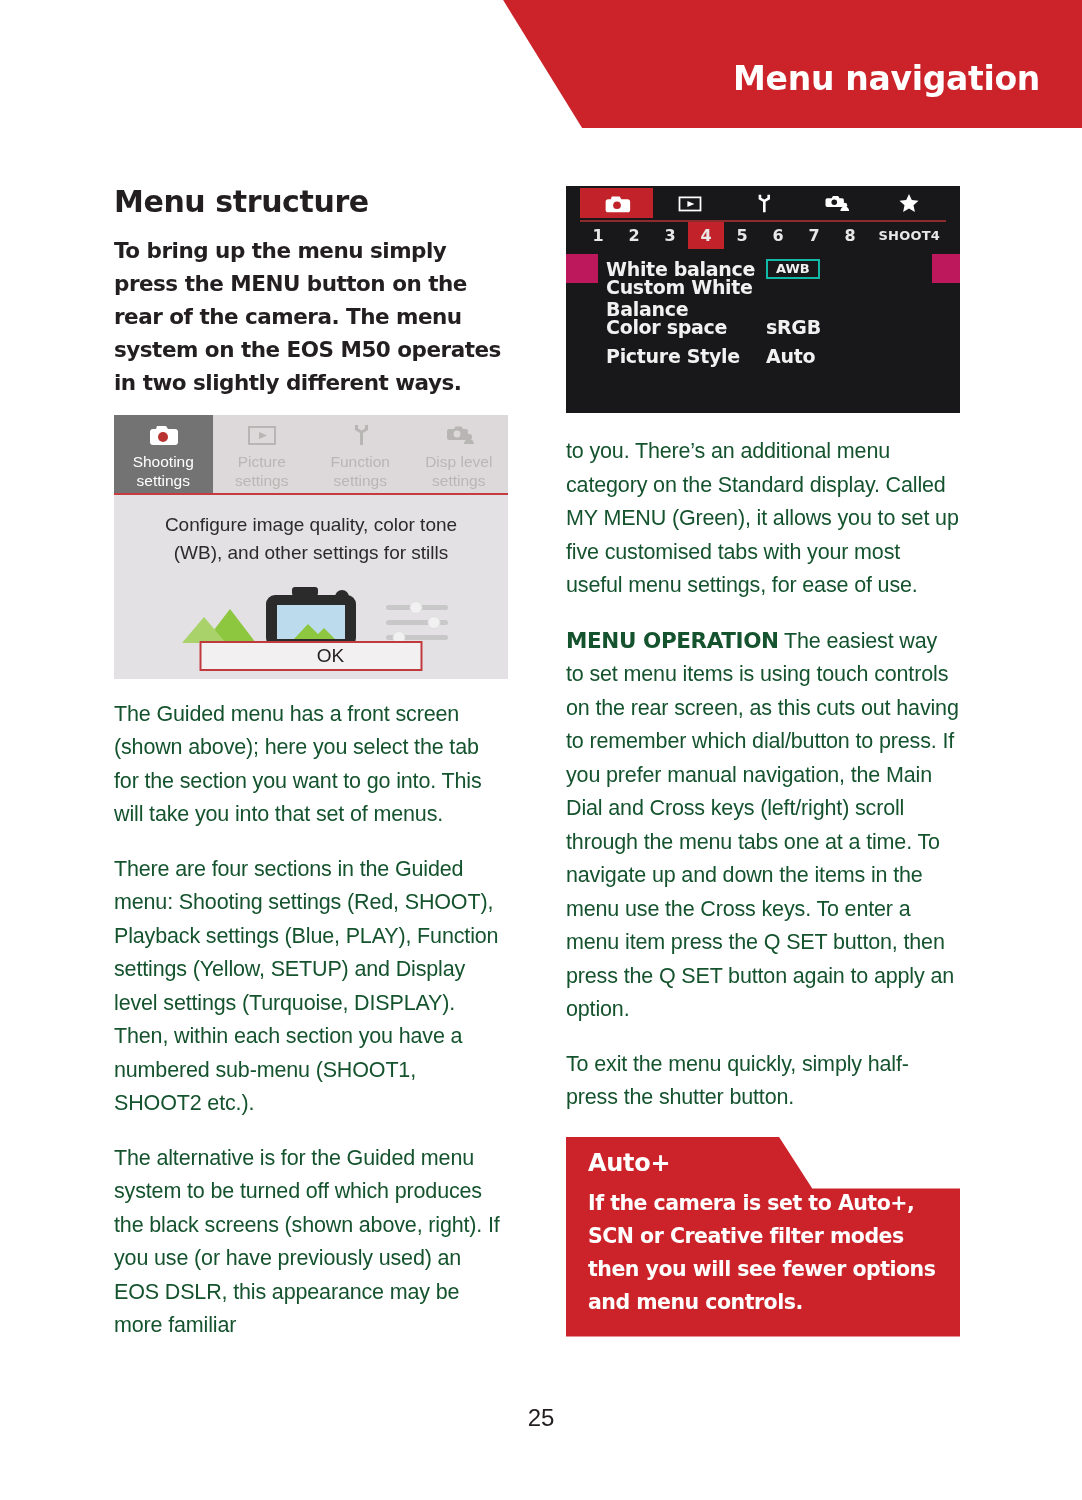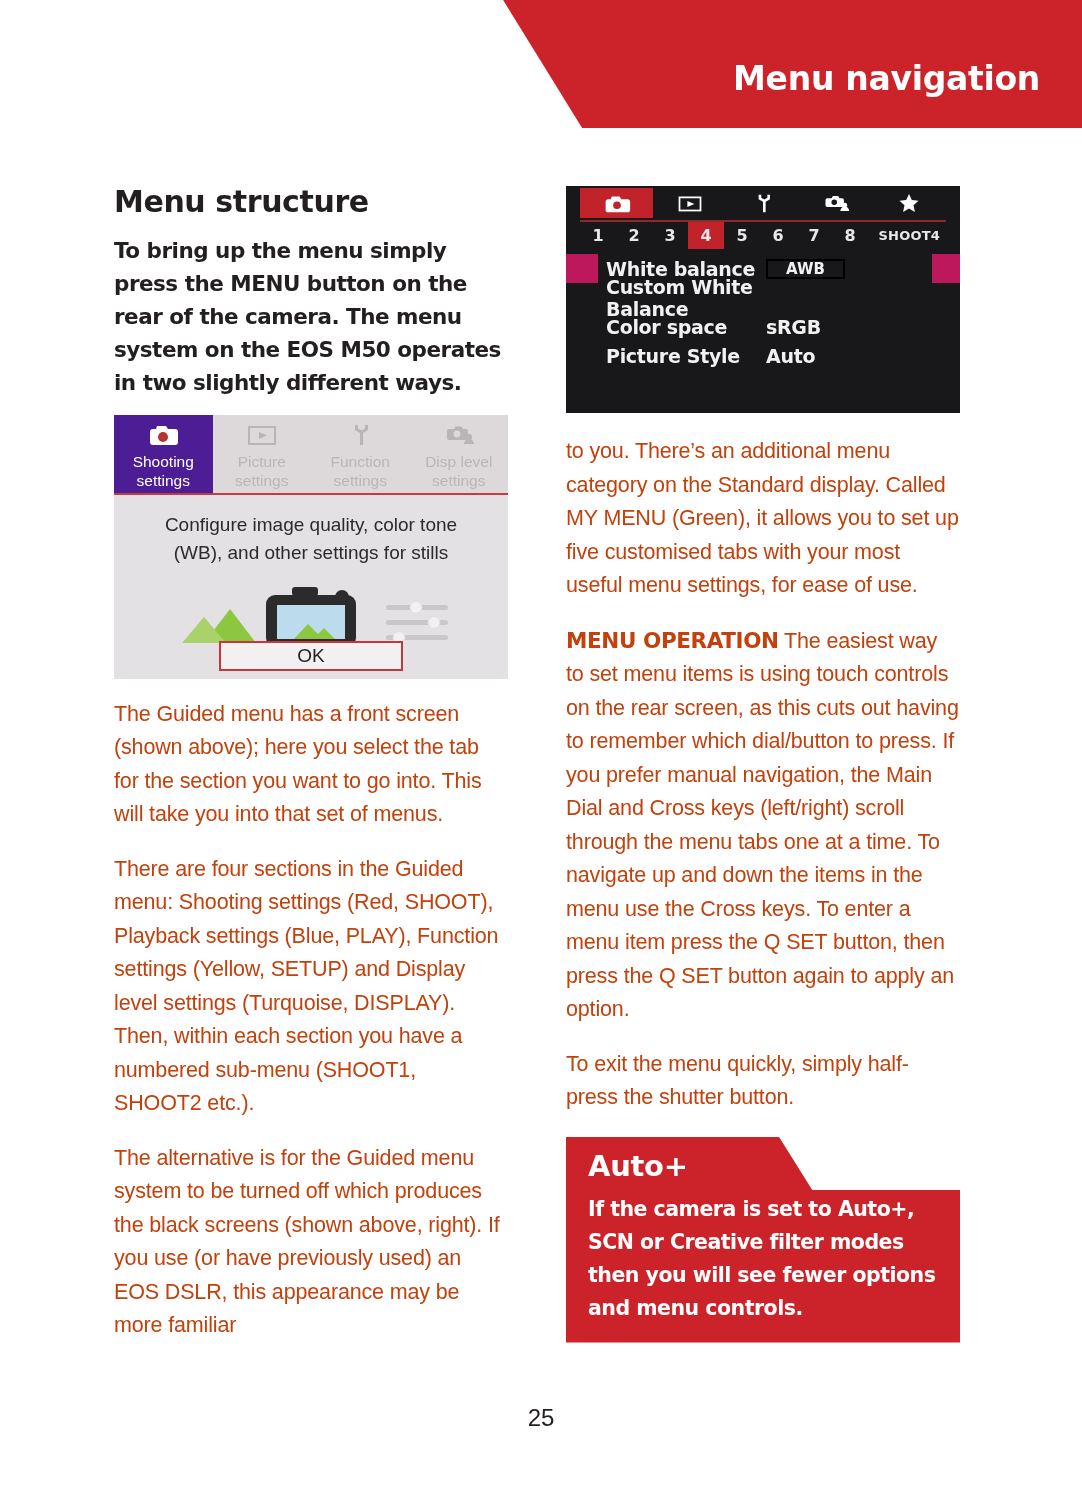--- a/index.html
+++ b/index.html
@@ -250,10 +250,10 @@
     letter-spacing: -0.3px;
   }
   .bm-value.badge {
-    border: 2px solid #000000;
-    font-size: 15px;
+    border: 2px solid #14b8a6;
+    font-size: 13px;
     line-height: 14px;
-    padding: 1px 18px;
+    padding: 1px 8px;
     letter-spacing: 0;
   }
 

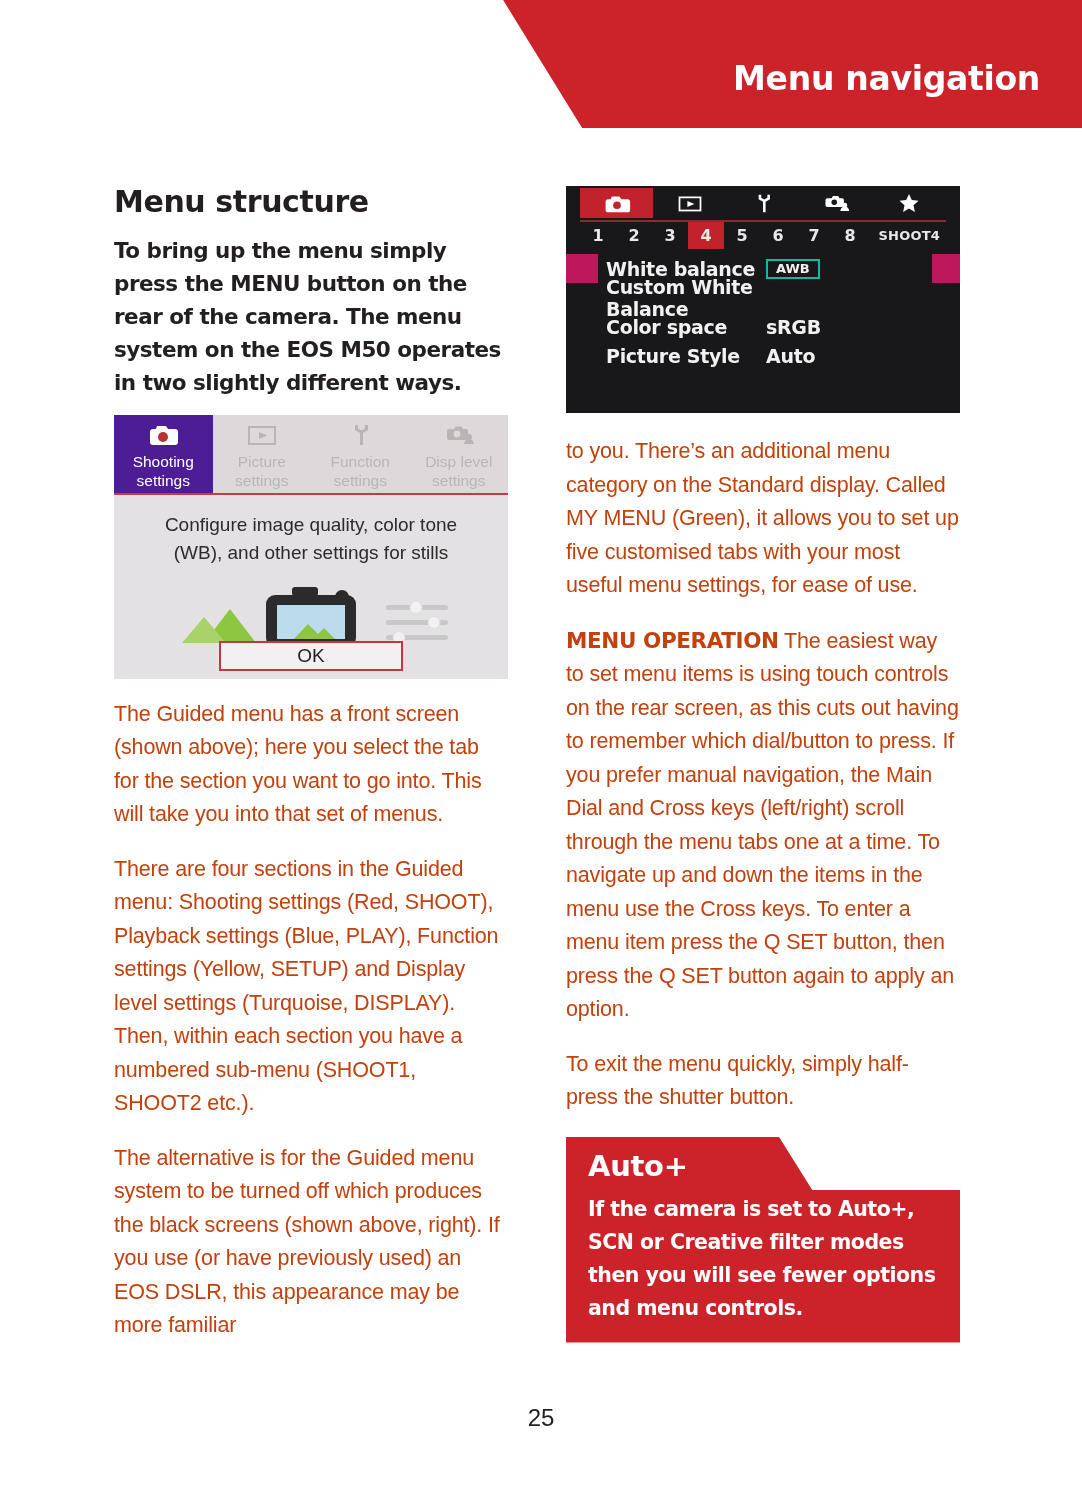--- a/index.html
+++ b/index.html
@@ -105,7 +105,7 @@
     padding-top: 5px;
     box-sizing: border-box;
   }
-  .g-tab.active { background: #4c1d95; }
+  .g-tab.active { background: #737373; }
   .g-tab .g-icon {
     height: 30px;
     display: flex;

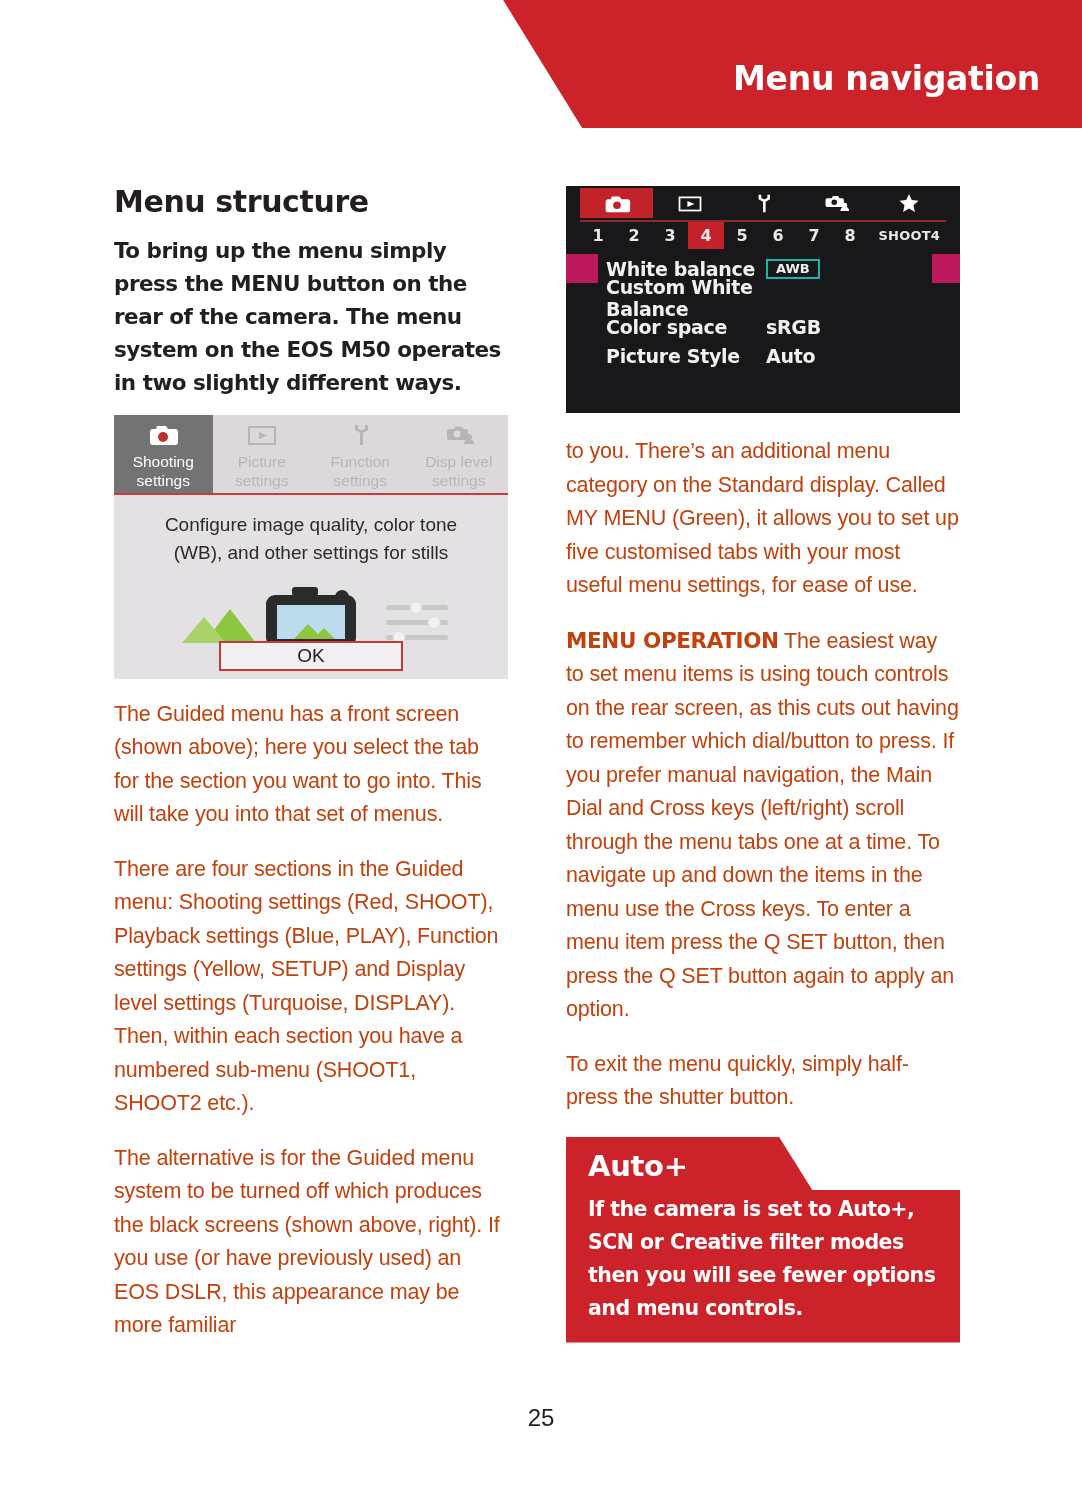--- a/index.html
+++ b/index.html
@@ -64,7 +64,7 @@
     font-family: "Liberation Sans", sans-serif;
     font-size: 21.5px;
     line-height: 33.5px;
-    color: #c2410c;
+    color: #14532d;
     margin: 0 0 21px 0;
     letter-spacing: -0.15px;
   }

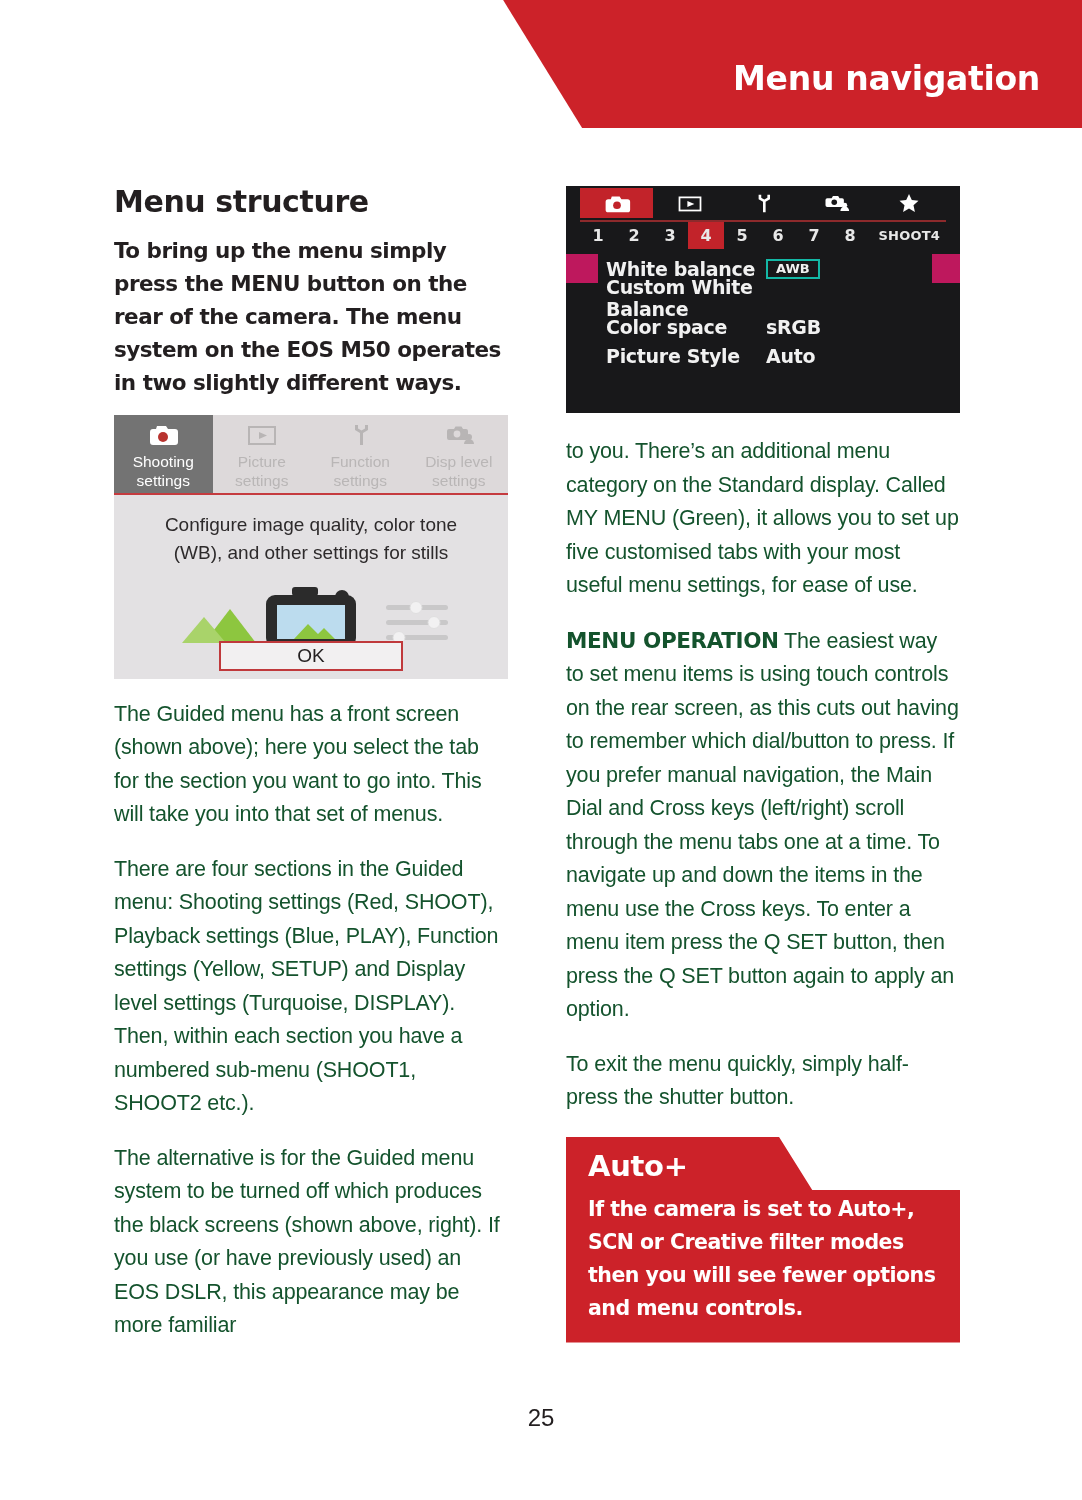--- a/index.html
+++ b/index.html
@@ -148,6 +148,7 @@
     font-size: 19px;
     line-height: 26px;
     text-align: center;
+    padding-left: 39px;
   }
 
   

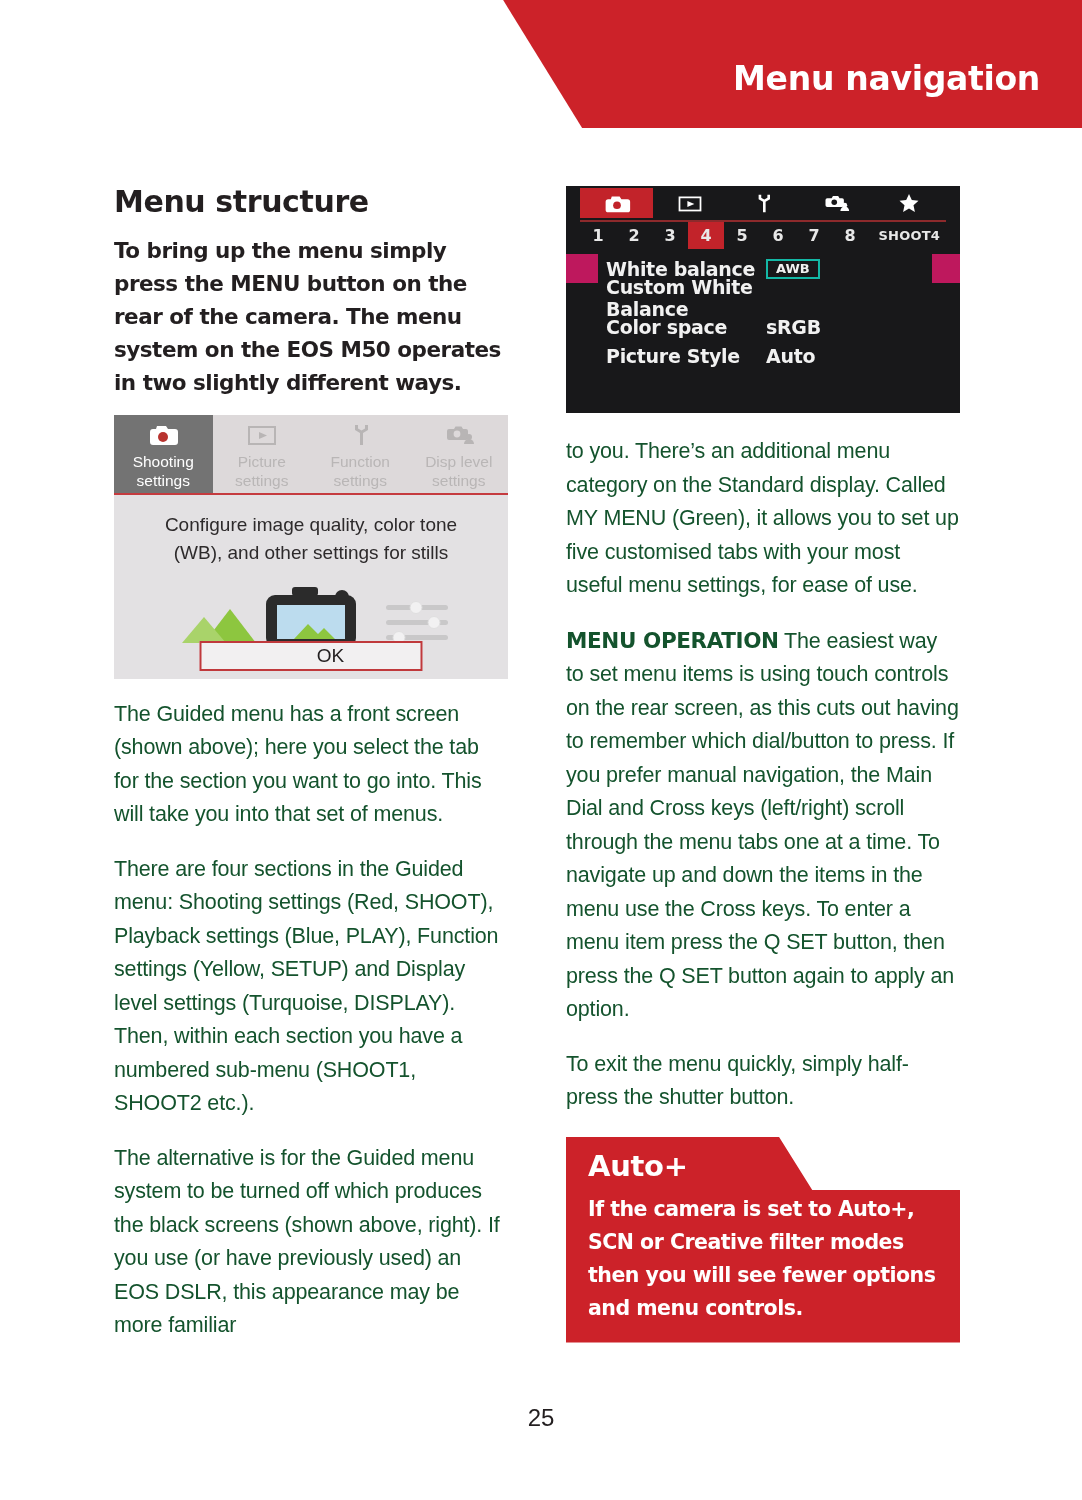--- a/index.html
+++ b/index.html
@@ -275,7 +275,7 @@
     color: #ffffff;
     font-family: "DejaVu Sans", sans-serif;
     font-weight: bold;
-    font-size: 29px;
+    font-size: 24px;
     padding: 12px 0 6px 22px;
     letter-spacing: -0.3px;
   }

